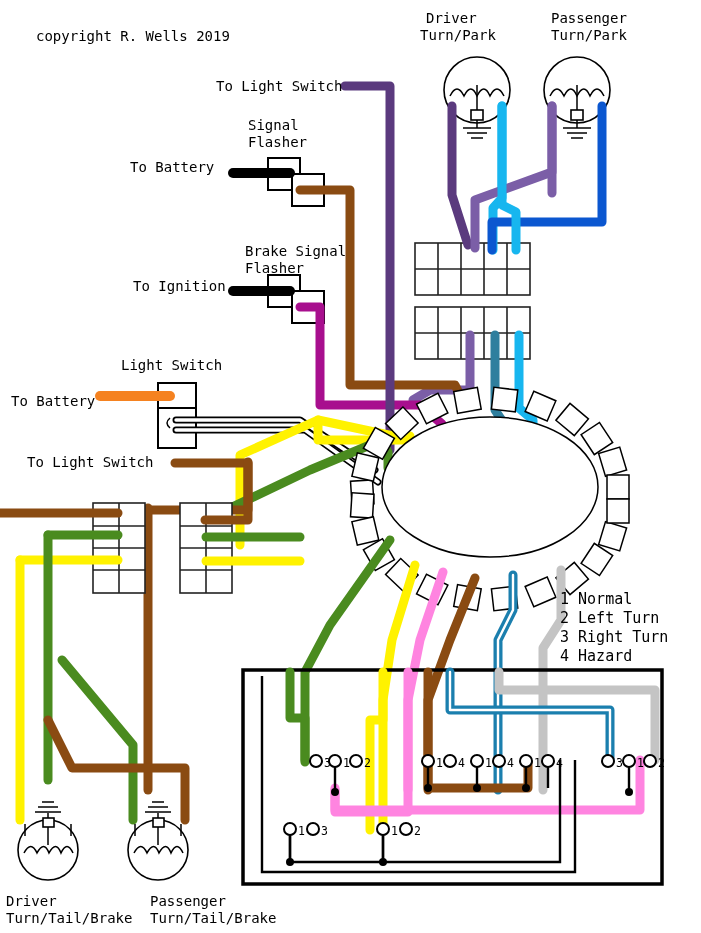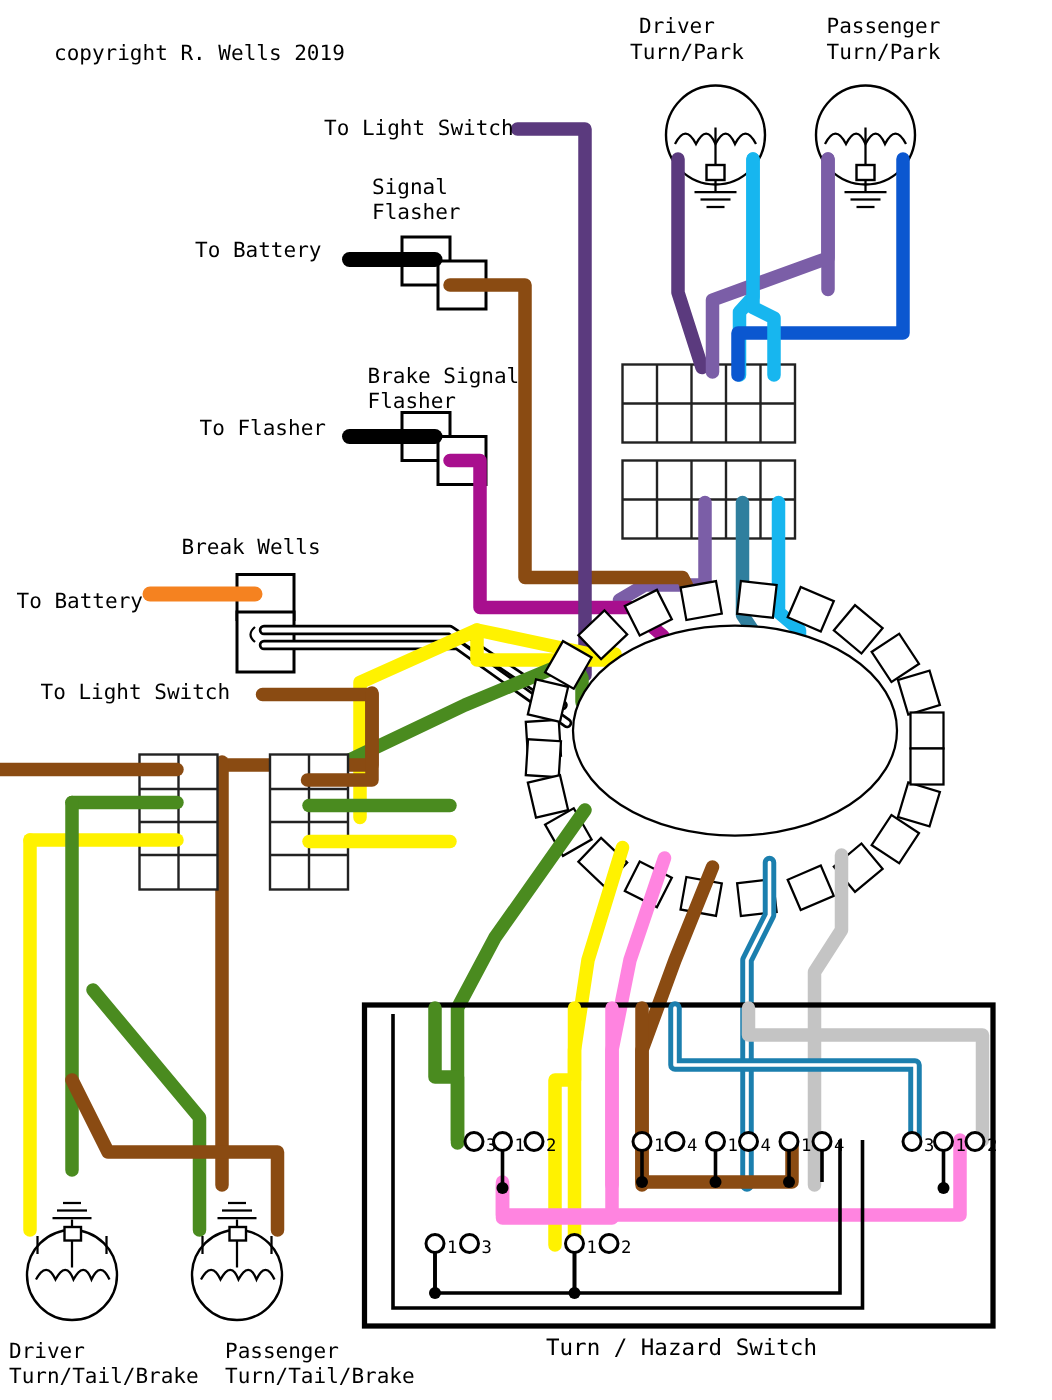--- a/index.html
+++ b/index.html
@@ -325,7 +325,7 @@
   <div style="position: absolute; left: 245px; top: 243px; font-family: &quot;DejaVu Sans Mono&quot;, &quot;Liberation Mono&quot;, monospace; font-size: 14px; color: rgb(0, 0, 0); white-space: nowrap;">Brake Signal</div>
   <div style="position: absolute; left: 245px; top: 260px; font-family: &quot;DejaVu Sans Mono&quot;, &quot;Liberation Mono&quot;, monospace; font-size: 14px; color: rgb(0, 0, 0); white-space: nowrap;">Flasher</div>
 
-  <div style="position: absolute; left: 133px; top: 278px; font-family: &quot;DejaVu Sans Mono&quot;, &quot;Liberation Mono&quot;, monospace; font-size: 14px; color: rgb(0, 0, 0); white-space: nowrap;">To Flasher</div>
+  <div style="position: absolute; left: 133px; top: 278px; font-family: &quot;DejaVu Sans Mono&quot;, &quot;Liberation Mono&quot;, monospace; font-size: 14px; color: rgb(0, 0, 0); white-space: nowrap;">To Ignition</div>
 
   <div style="position: absolute; left: 121px; top: 357px; font-family: &quot;DejaVu Sans Mono&quot;, &quot;Liberation Mono&quot;, monospace; font-size: 14px; color: rgb(0, 0, 0); white-space: nowrap;">Break Wells</div>
 

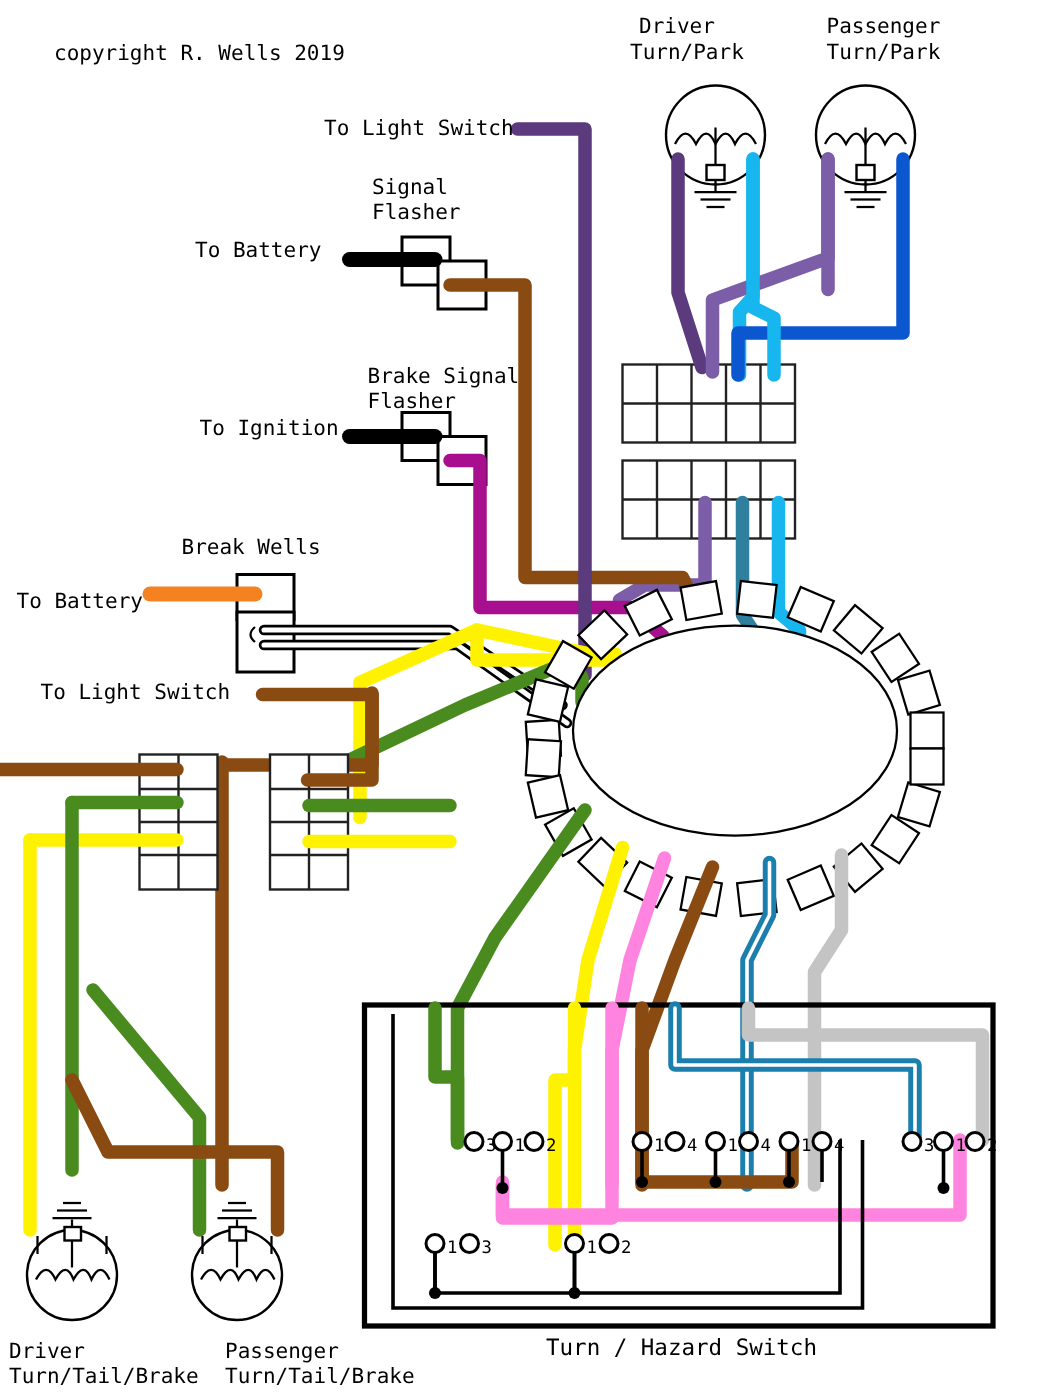--- a/index.html
+++ b/index.html
@@ -327,7 +327,7 @@
 
   <div style="position: absolute; left: 133px; top: 278px; font-family: &quot;DejaVu Sans Mono&quot;, &quot;Liberation Mono&quot;, monospace; font-size: 14px; color: rgb(0, 0, 0); white-space: nowrap;">To Ignition</div>
 
-  <div style="position: absolute; left: 121px; top: 357px; font-family: &quot;DejaVu Sans Mono&quot;, &quot;Liberation Mono&quot;, monospace; font-size: 14px; color: rgb(0, 0, 0); white-space: nowrap;">Break Wells</div>
+  <div style="position: absolute; left: 121px; top: 357px; font-family: &quot;DejaVu Sans Mono&quot;, &quot;Liberation Mono&quot;, monospace; font-size: 14px; color: rgb(0, 0, 0); white-space: nowrap;">Light Switch</div>
 
   <div style="position: absolute; left: 11px; top: 393px; font-family: &quot;DejaVu Sans Mono&quot;, &quot;Liberation Mono&quot;, monospace; font-size: 14px; color: rgb(0, 0, 0); white-space: nowrap;">To Battery</div>
 

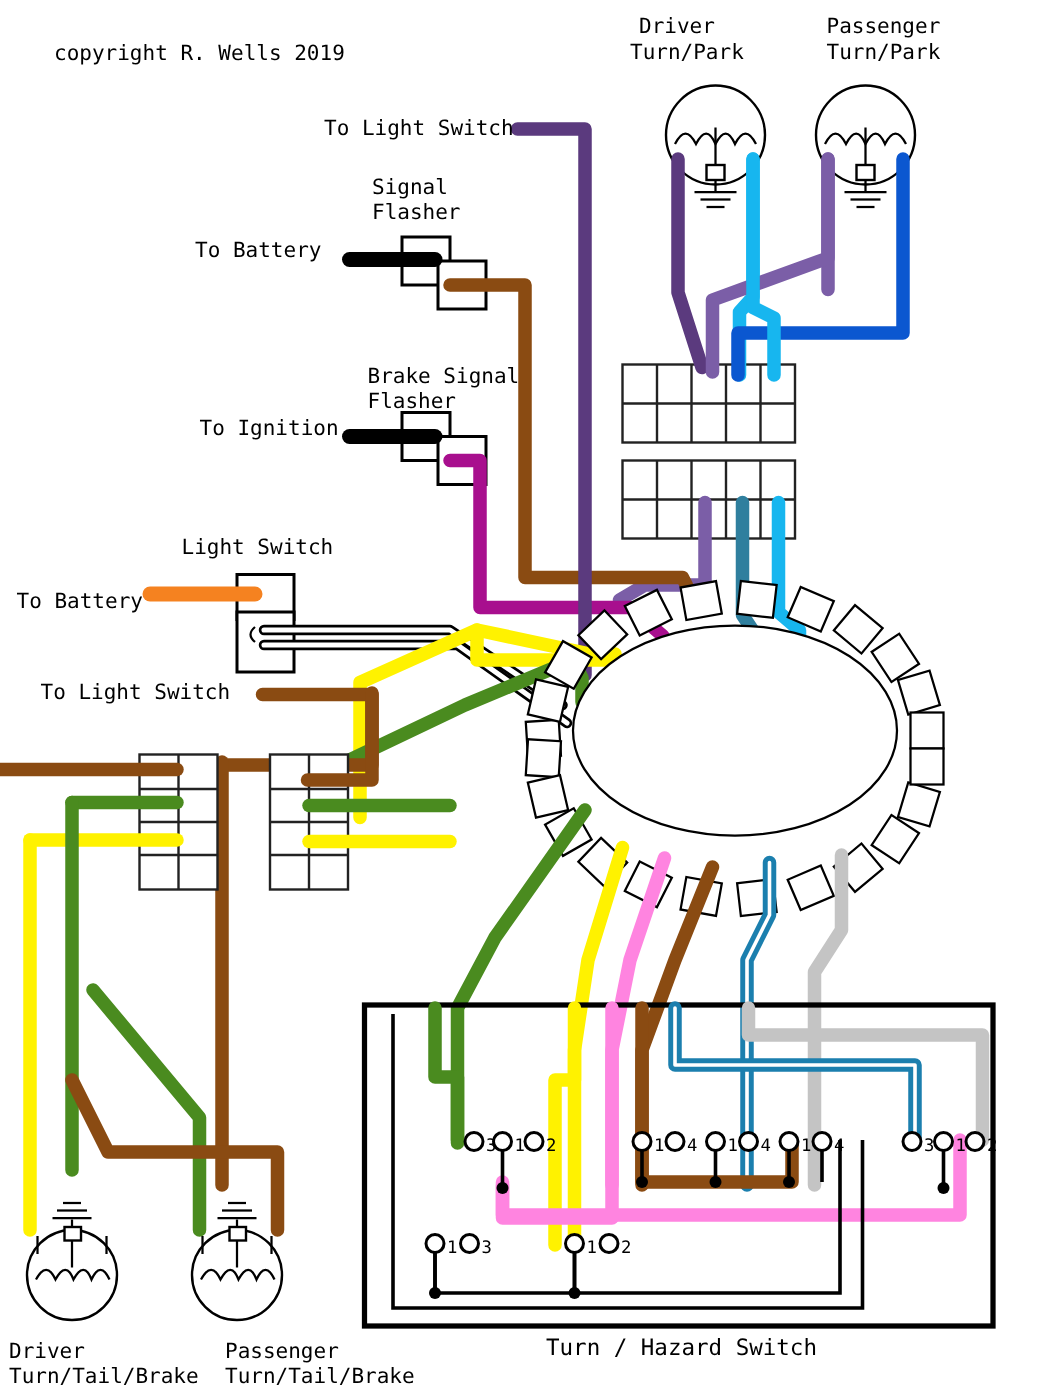--- a/index.html
+++ b/index.html
@@ -347,6 +347,12 @@
 
   <div style="position: absolute; left: 364px; top: 889px; font-size: 15px; font-family: &quot;DejaVu Sans Mono&quot;, &quot;Liberation Mono&quot;, monospace; color: rgb(0, 0, 0); white-space: nowrap;">Turn / Hazard Switch</div>
 
+  <div id="legend" style="position: absolute; left: 560px; top: 590px; line-height: 19px; font-family: &quot;DejaVu Sans Mono&quot;, &quot;Liberation Mono&quot;, monospace; font-size: 14px; color: rgb(0, 0, 0); white-space: nowrap;">
+        <div style="font-family: &quot;DejaVu Sans Mono&quot;, &quot;Liberation Mono&quot;, monospace; font-size: 15px; white-space: nowrap;">1 Normal</div>
+        <div style="font-family: &quot;DejaVu Sans Mono&quot;, &quot;Liberation Mono&quot;, monospace; font-size: 15px; white-space: nowrap;">2 Left Turn</div>
+        <div style="font-family: &quot;DejaVu Sans Mono&quot;, &quot;Liberation Mono&quot;, monospace; font-size: 15px; white-space: nowrap;">3 Right Turn</div>
+        <div style="font-family: &quot;DejaVu Sans Mono&quot;, &quot;Liberation Mono&quot;, monospace; font-size: 15px; white-space: nowrap;">4 Hazard</div>
+      </div>
 
 </div>
 </div>

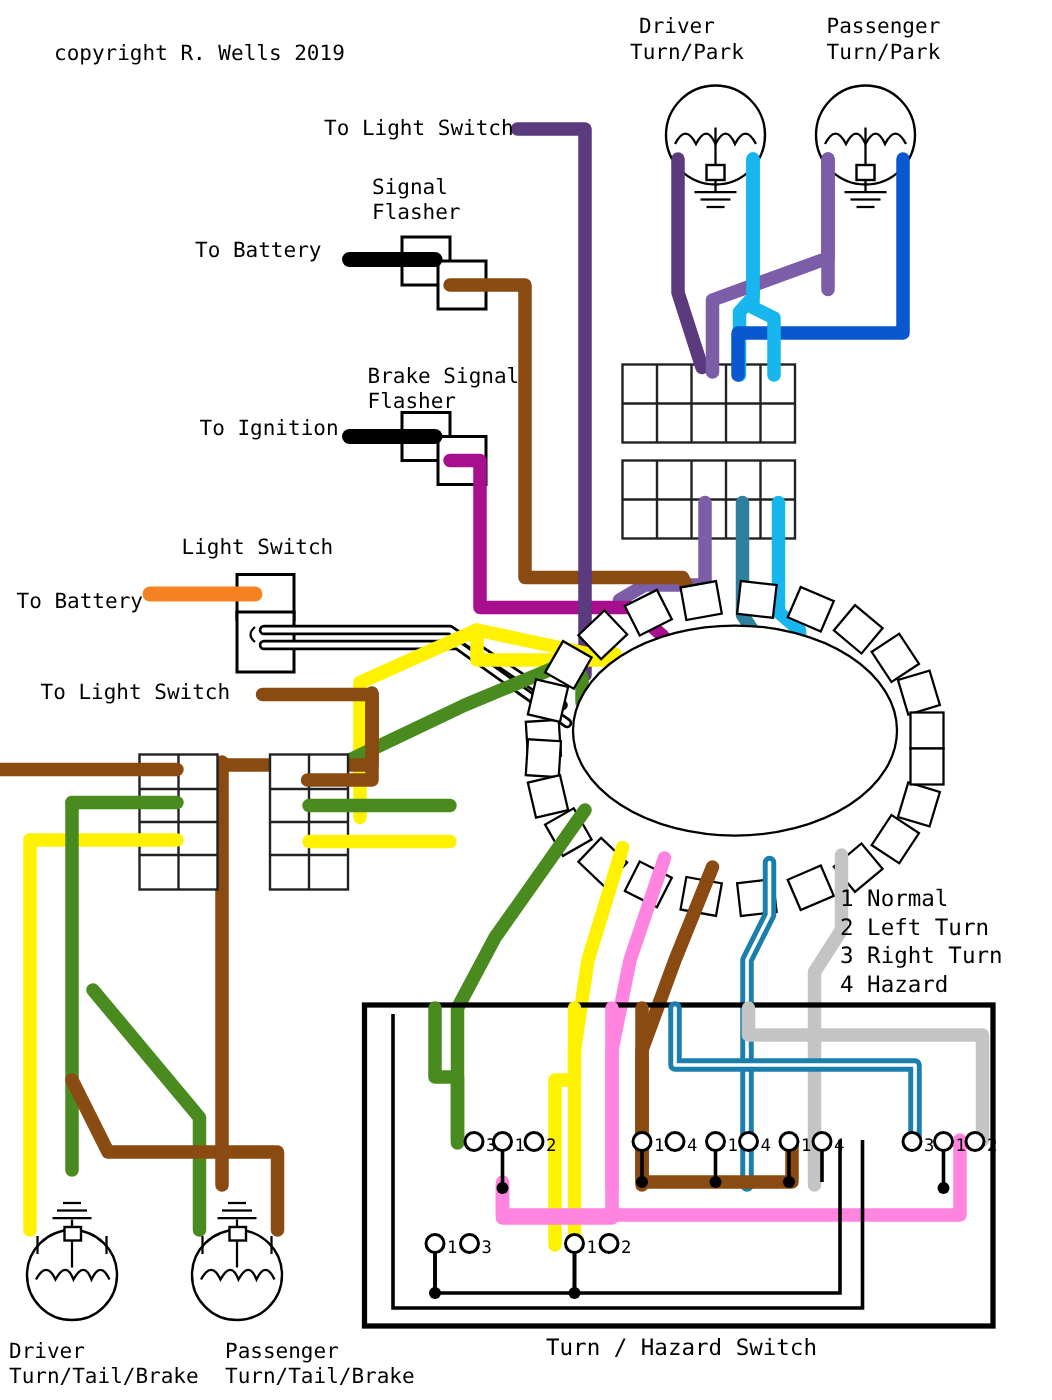--- a/index.html
+++ b/index.html
@@ -345,7 +345,6 @@
   <div style="position: absolute; left: 150px; top: 893px; font-family: &quot;DejaVu Sans Mono&quot;, &quot;Liberation Mono&quot;, monospace; font-size: 14px; color: rgb(0, 0, 0); white-space: nowrap;">Passenger</div>
   <div style="position: absolute; left: 150px; top: 910px; font-family: &quot;DejaVu Sans Mono&quot;, &quot;Liberation Mono&quot;, monospace; font-size: 14px; color: rgb(0, 0, 0); white-space: nowrap;">Turn/Tail/Brake</div>
 
-  <div style="position: absolute; left: 364px; top: 889px; font-size: 15px; font-family: &quot;DejaVu Sans Mono&quot;, &quot;Liberation Mono&quot;, monospace; color: rgb(0, 0, 0); white-space: nowrap;">Turn / Hazard Switch</div>
 
   <div id="legend" style="position: absolute; left: 560px; top: 590px; line-height: 19px; font-family: &quot;DejaVu Sans Mono&quot;, &quot;Liberation Mono&quot;, monospace; font-size: 14px; color: rgb(0, 0, 0); white-space: nowrap;">
         <div style="font-family: &quot;DejaVu Sans Mono&quot;, &quot;Liberation Mono&quot;, monospace; font-size: 15px; white-space: nowrap;">1 Normal</div>

